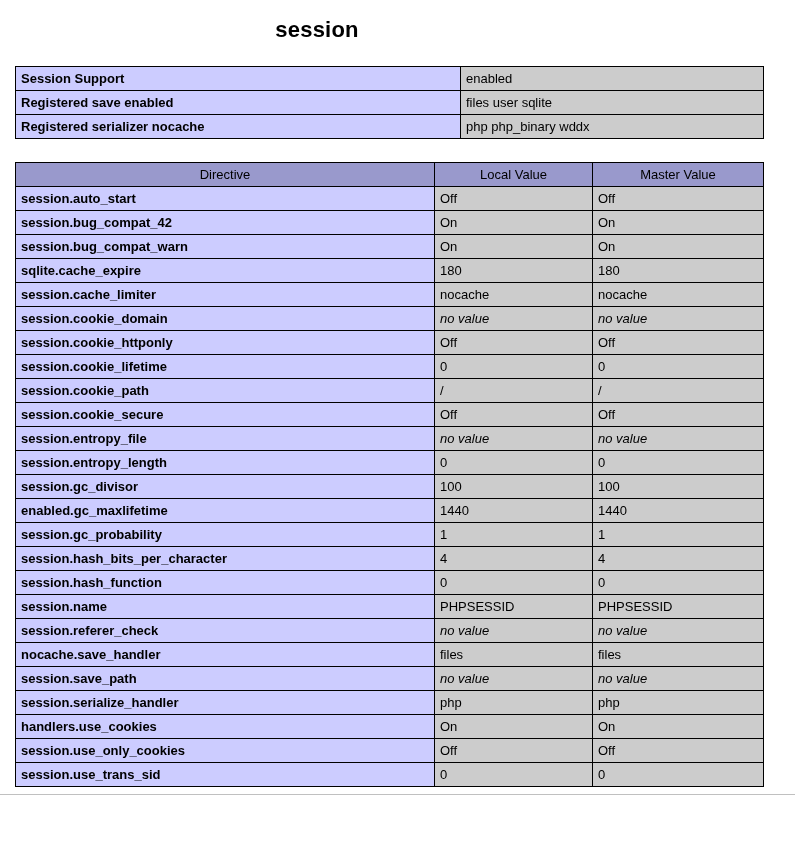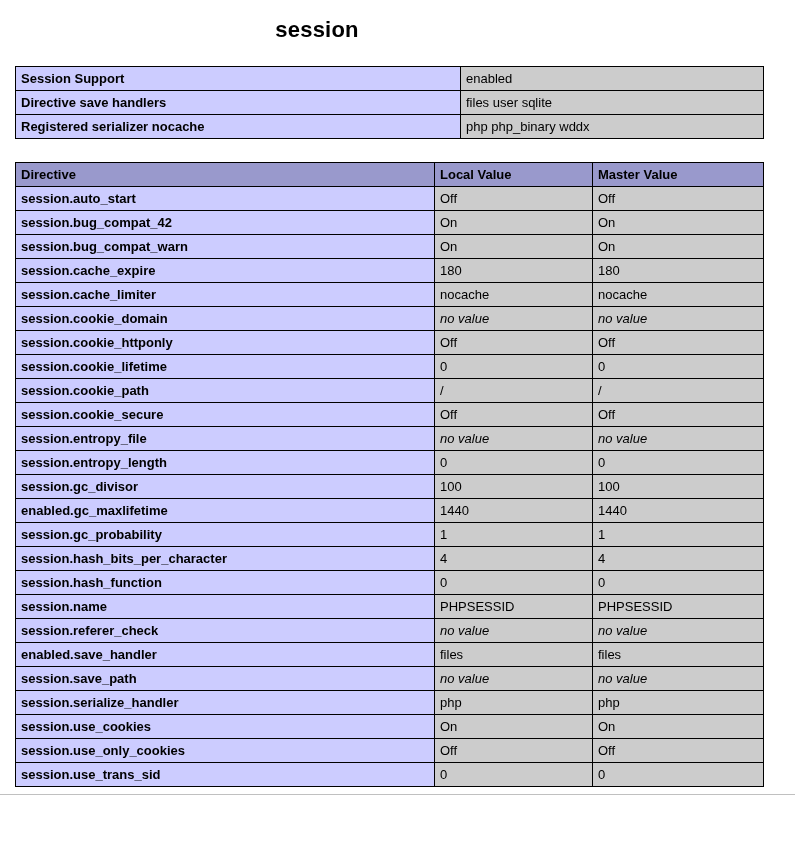--- a/index.html
+++ b/index.html
@@ -90,7 +90,7 @@
           <td class="v">enabled</td>
         </tr>
         <tr>
-          <td class="e">Directive save handlers</td>
+          <td class="e">Registered save enabled</td>
           <td class="v">files user sqlite</td>
         </tr>
         <tr>

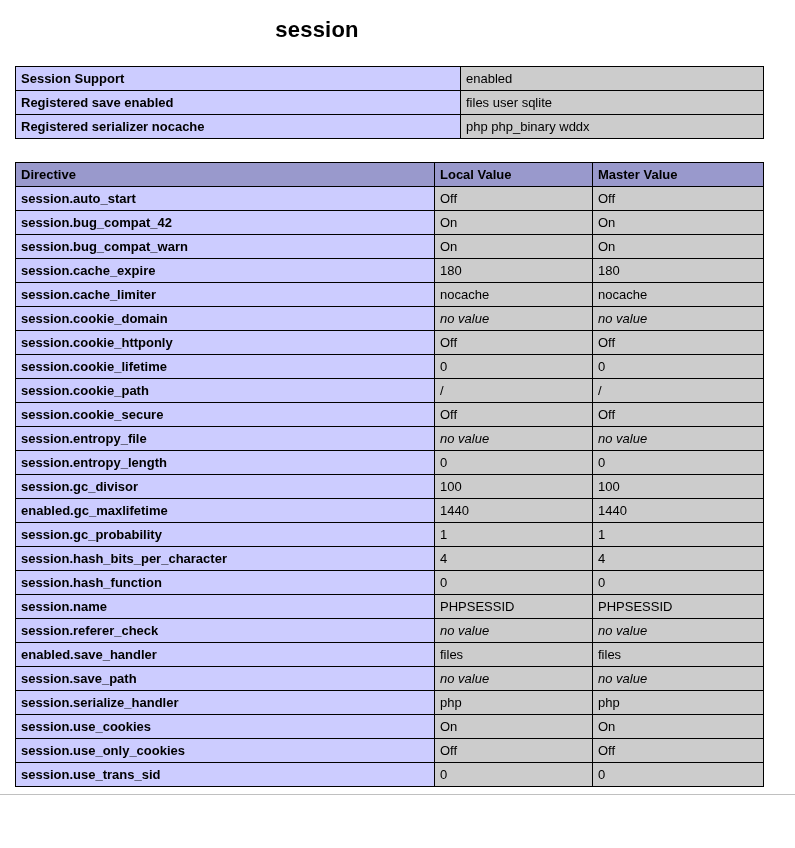--- a/index.html
+++ b/index.html
@@ -38,8 +38,8 @@
   }
   th.h {
     background-color: var(--header-bg, #9999cc);
-    font-weight: bold;
-    text-align: left;
+    font-weight: normal;
+    text-align: center;
   }
   td.e {
     background-color: var(--label-bg, #ccccff);

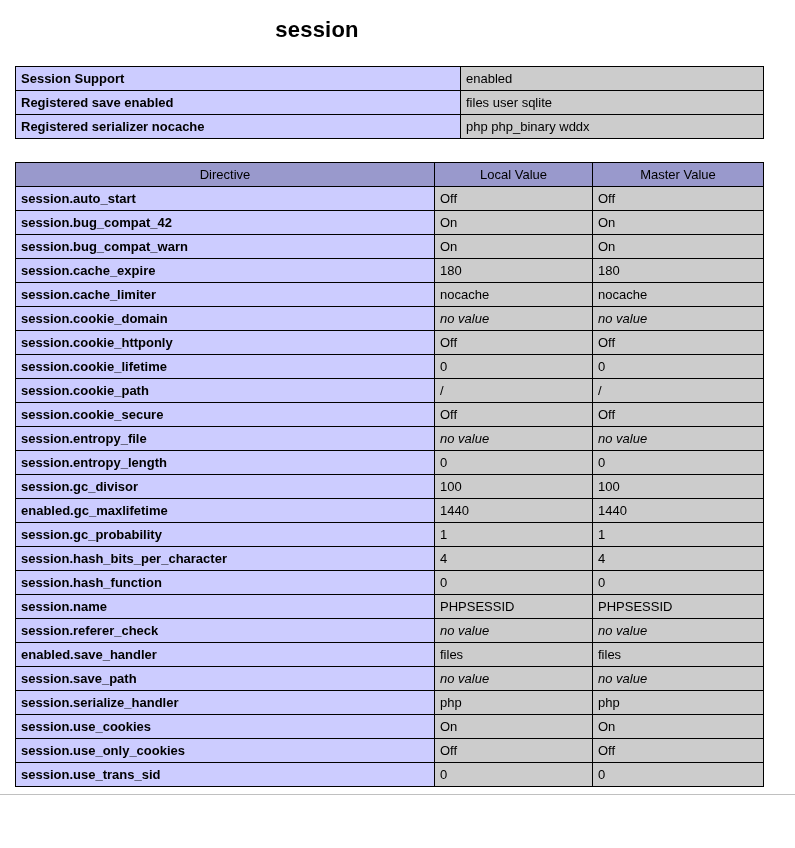--- a/index.html
+++ b/index.html
@@ -132,7 +132,7 @@
           <td class="v">On</td>
         </tr>
         <tr>
-          <td class="e">session.cache_expire</td>
+          <td class="e">sqlite.cache_expire</td>
           <td class="v">180</td>
           <td class="v">180</td>
         </tr>

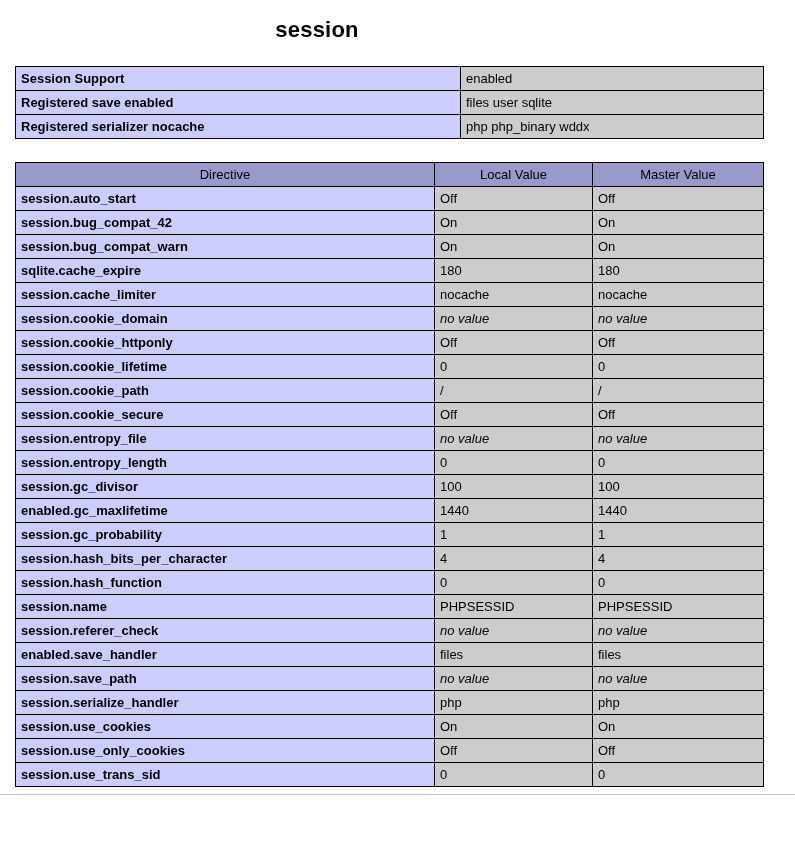--- a/index.html
+++ b/index.html
@@ -212,7 +212,7 @@
           <td class="v"><span class="novalue">no value</span></td>
         </tr>
         <tr>
-          <td class="e">enabled.save_handler</td>
+          <td class="e">nocache.save_handler</td>
           <td class="v">files</td>
           <td class="v">files</td>
         </tr>

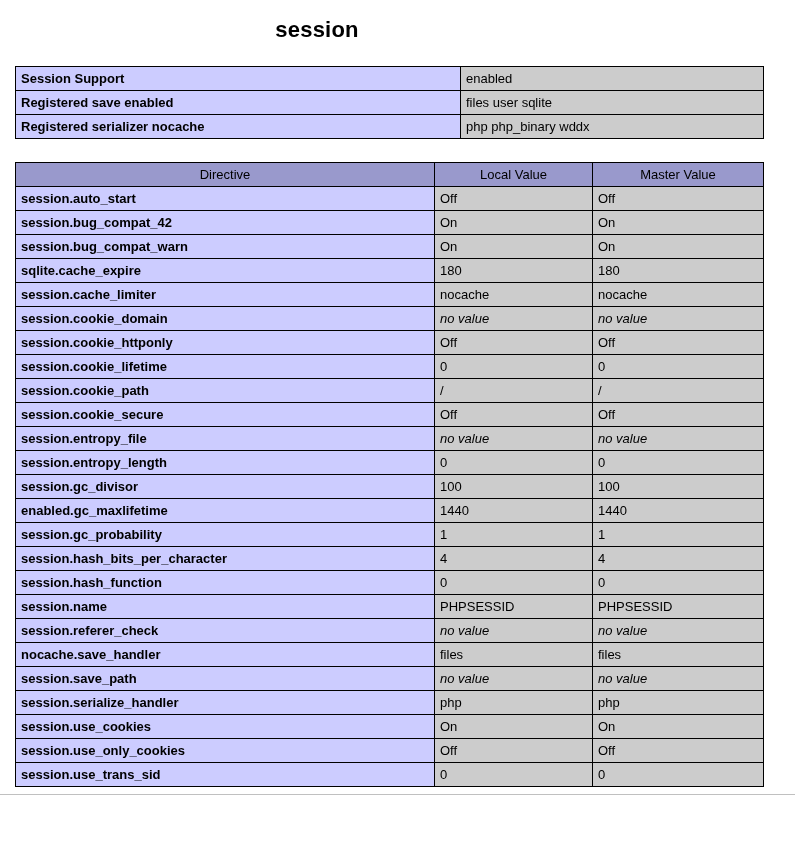--- a/index.html
+++ b/index.html
@@ -227,7 +227,7 @@
           <td class="v">php</td>
         </tr>
         <tr>
-          <td class="e">session.use_cookies</td>
+          <td class="e">handlers.use_cookies</td>
           <td class="v">On</td>
           <td class="v">On</td>
         </tr>

